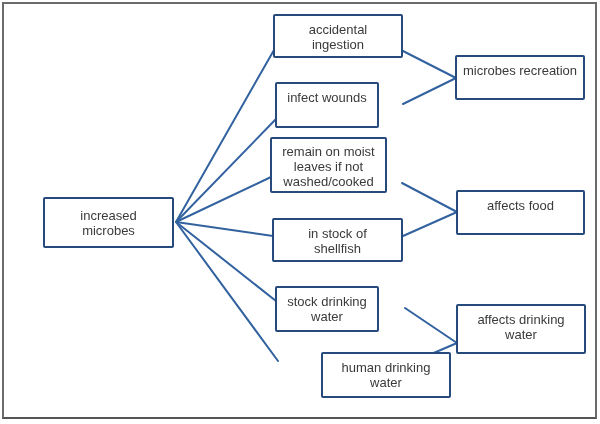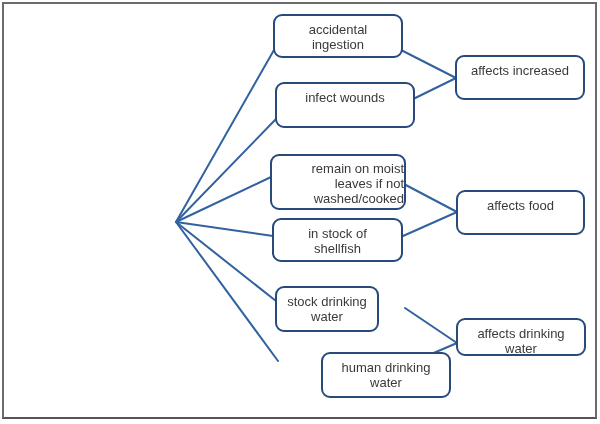--- a/index.html
+++ b/index.html
@@ -32,7 +32,7 @@
     box-sizing: border-box;
     background: #ffffff;
     border: 2px solid #264a7c;
-    border-radius: 9px;
+    border-radius: 2px;
     color: #3a3a3a;
     font-size: 13px;
     line-height: 15px;

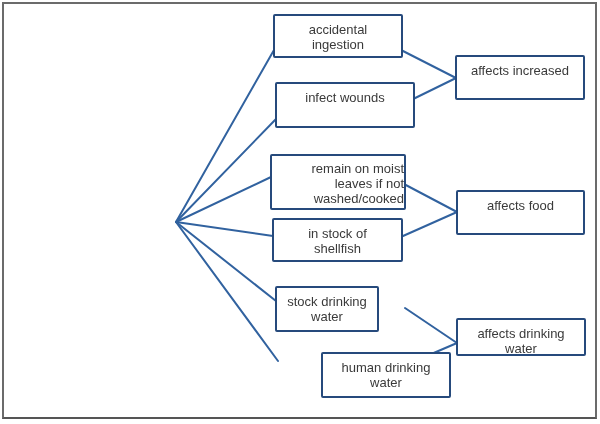--- a/index.html
+++ b/index.html
@@ -94,7 +94,7 @@
   <div class="node n-human">human drinking
 water</div>
 
-  <div class="node n-recreation">affects increased</div>
+  <div class="node n-recreation">microbes recreation</div>
 
   <div class="node n-food">affects food</div>
 

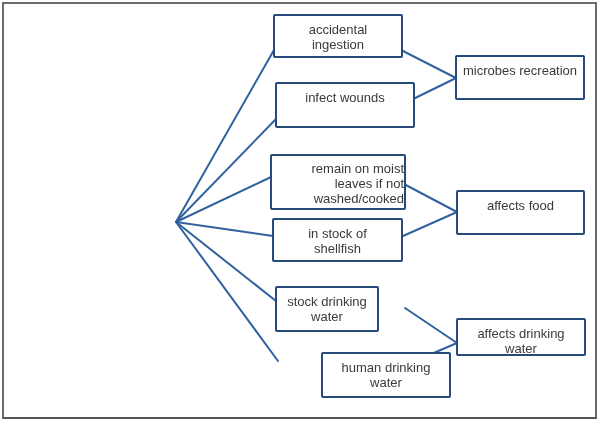--- a/index.html
+++ b/index.html
@@ -43,7 +43,7 @@
   
   .n-root        { left: 43px;  top: 197px; width: 131px; height: 51px; padding-top: 9px; }
   .n-ingestion   { left: 273px; top: 14px;  width: 130px; height: 44px; }
-  .n-wounds      { left: 275px; top: 82px;  width: 140px; height: 46px; }
+  .n-wounds      { left: 275px; top: 82px;  width: 104px; height: 46px; }
   .n-leaves      { left: 270px; top: 154px; width: 136px; height: 56px; padding-top: 5px; text-align: right; }
   .n-shellfish   { left: 272px; top: 218px; width: 131px; height: 44px; }
   .n-stock       { left: 275px; top: 286px; width: 104px; height: 46px; }

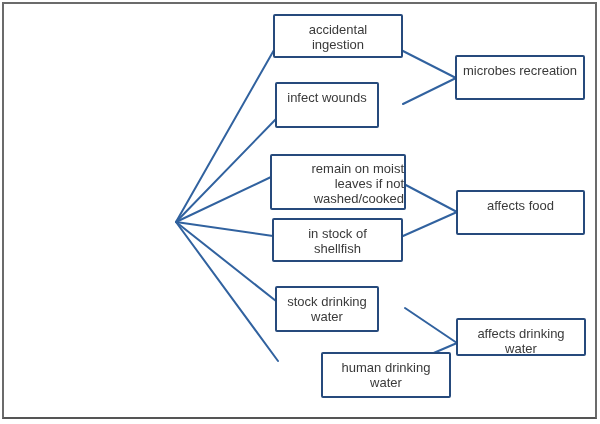--- a/index.html
+++ b/index.html
@@ -44,7 +44,7 @@
   .n-root        { left: 43px;  top: 197px; width: 131px; height: 51px; padding-top: 9px; }
   .n-ingestion   { left: 273px; top: 14px;  width: 130px; height: 44px; }
   .n-wounds      { left: 275px; top: 82px;  width: 104px; height: 46px; }
-  .n-leaves      { left: 270px; top: 154px; width: 136px; height: 56px; padding-top: 5px; text-align: right; }
+  .n-leaves      { left: 270px; top: 137px; width: 117px; height: 56px; padding-top: 5px; }
   .n-shellfish   { left: 272px; top: 218px; width: 131px; height: 44px; }
   .n-stock       { left: 275px; top: 286px; width: 104px; height: 46px; }
   .n-human       { left: 277px; top: 352px; width: 130px; height: 46px; margin-left: 44px; }

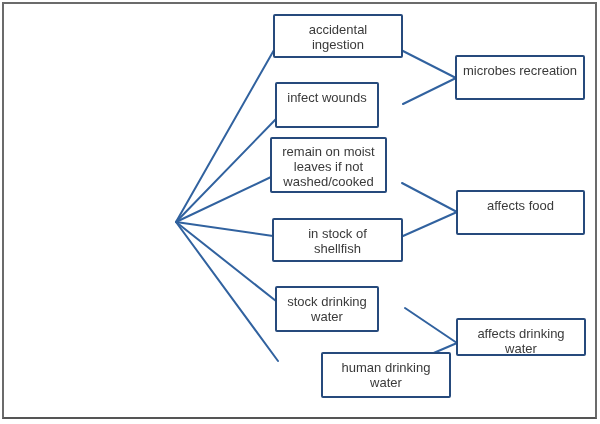--- a/index.html
+++ b/index.html
@@ -75,6 +75,8 @@
     <line x1="408" y1="364" x2="457" y2="343"></line>
   </svg>
 
+  <div class="node n-root">increased
+microbes</div>
 
   <div class="node n-ingestion">accidental
 ingestion</div>

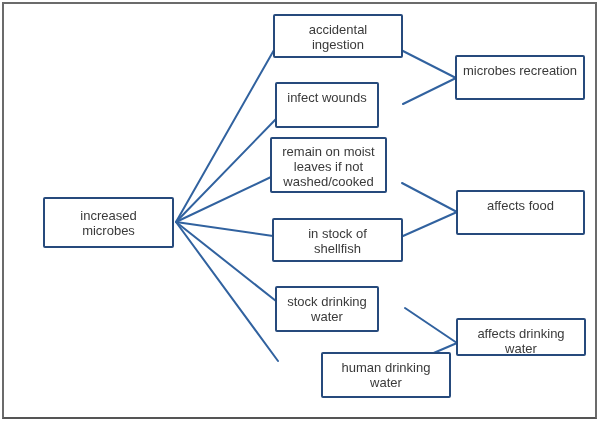--- a/index.html
+++ b/index.html
@@ -50,7 +50,7 @@
   .n-human       { left: 277px; top: 352px; width: 130px; height: 46px; margin-left: 44px; }
   .n-recreation  { left: 455px; top: 55px;  width: 130px; height: 45px; }
   .n-food        { left: 456px; top: 190px; width: 129px; height: 45px; }
-  .n-drinking    { left: 456px; top: 318px; width: 130px; height: 38px; }
+  .n-drinking    { left: 456px; top: 304px; width: 130px; height: 50px; }
 </style>
 </head>
 <body>

